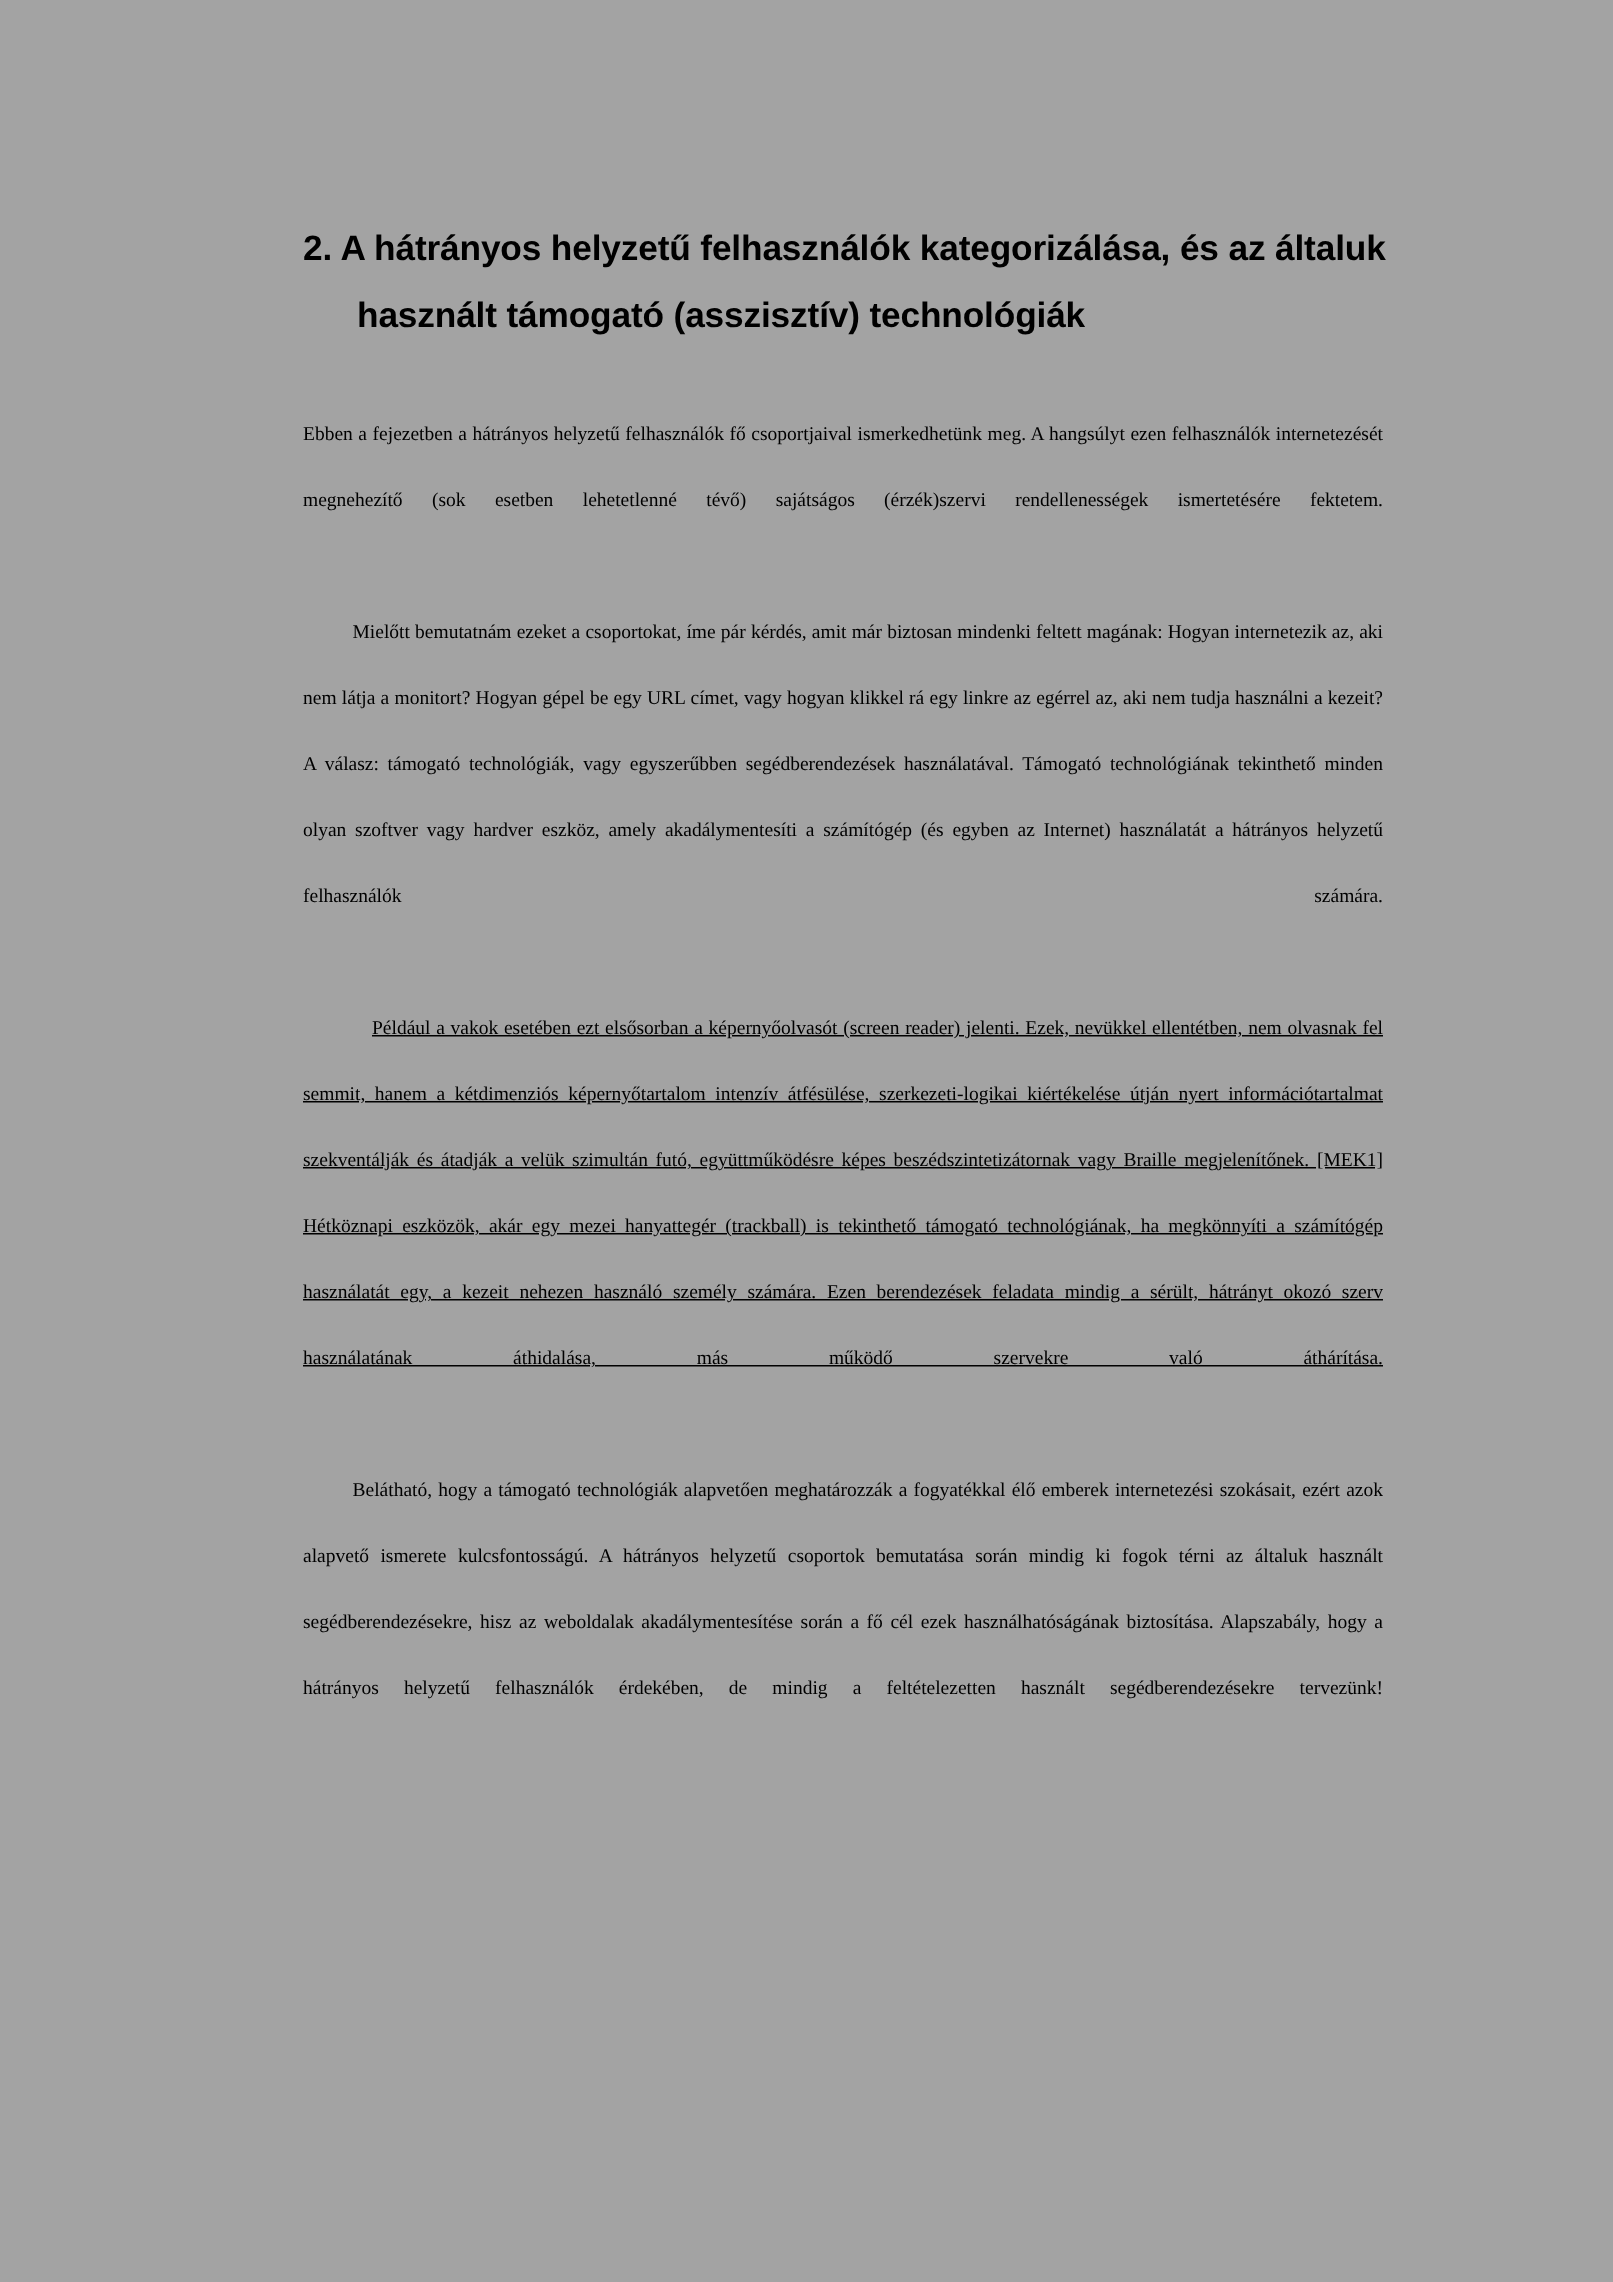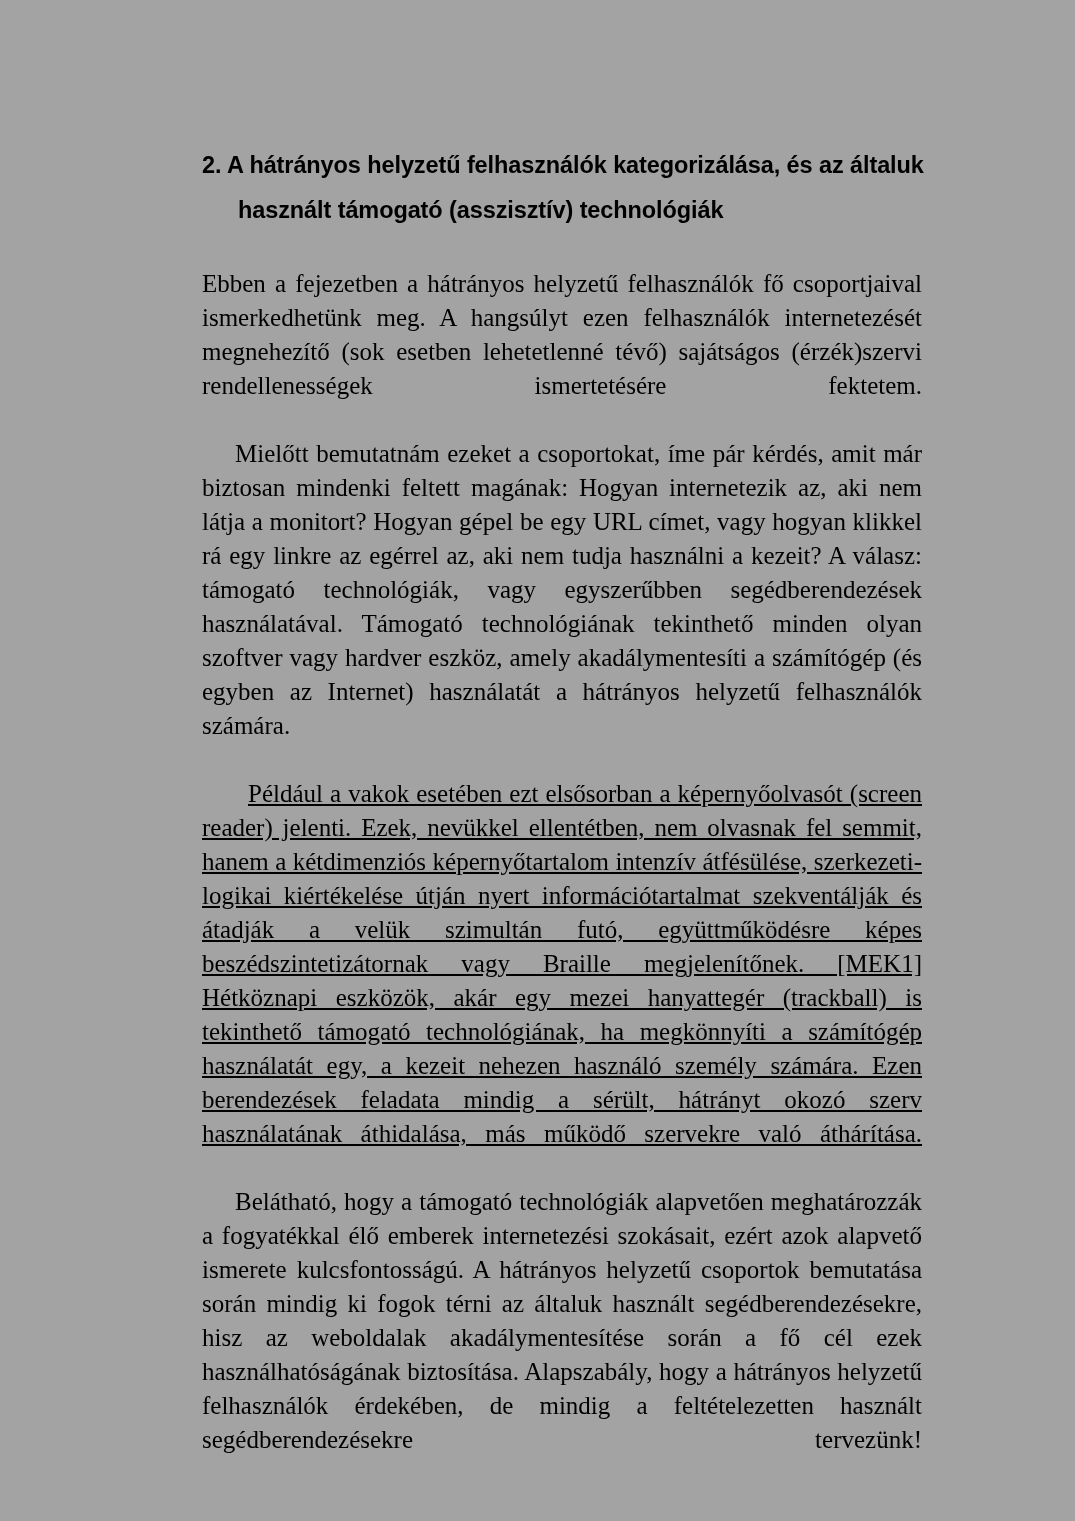--- a/index.html
+++ b/index.html
@@ -48,8 +48,8 @@
   }
   p.para {
     margin: 0;
-    font-size: 25px;
-    line-height: 34px;
+    font-size: 13px;
+    line-height: 44px;
     text-align: justify;
     text-justify: inter-word;
     -webkit-hyphens: none;

